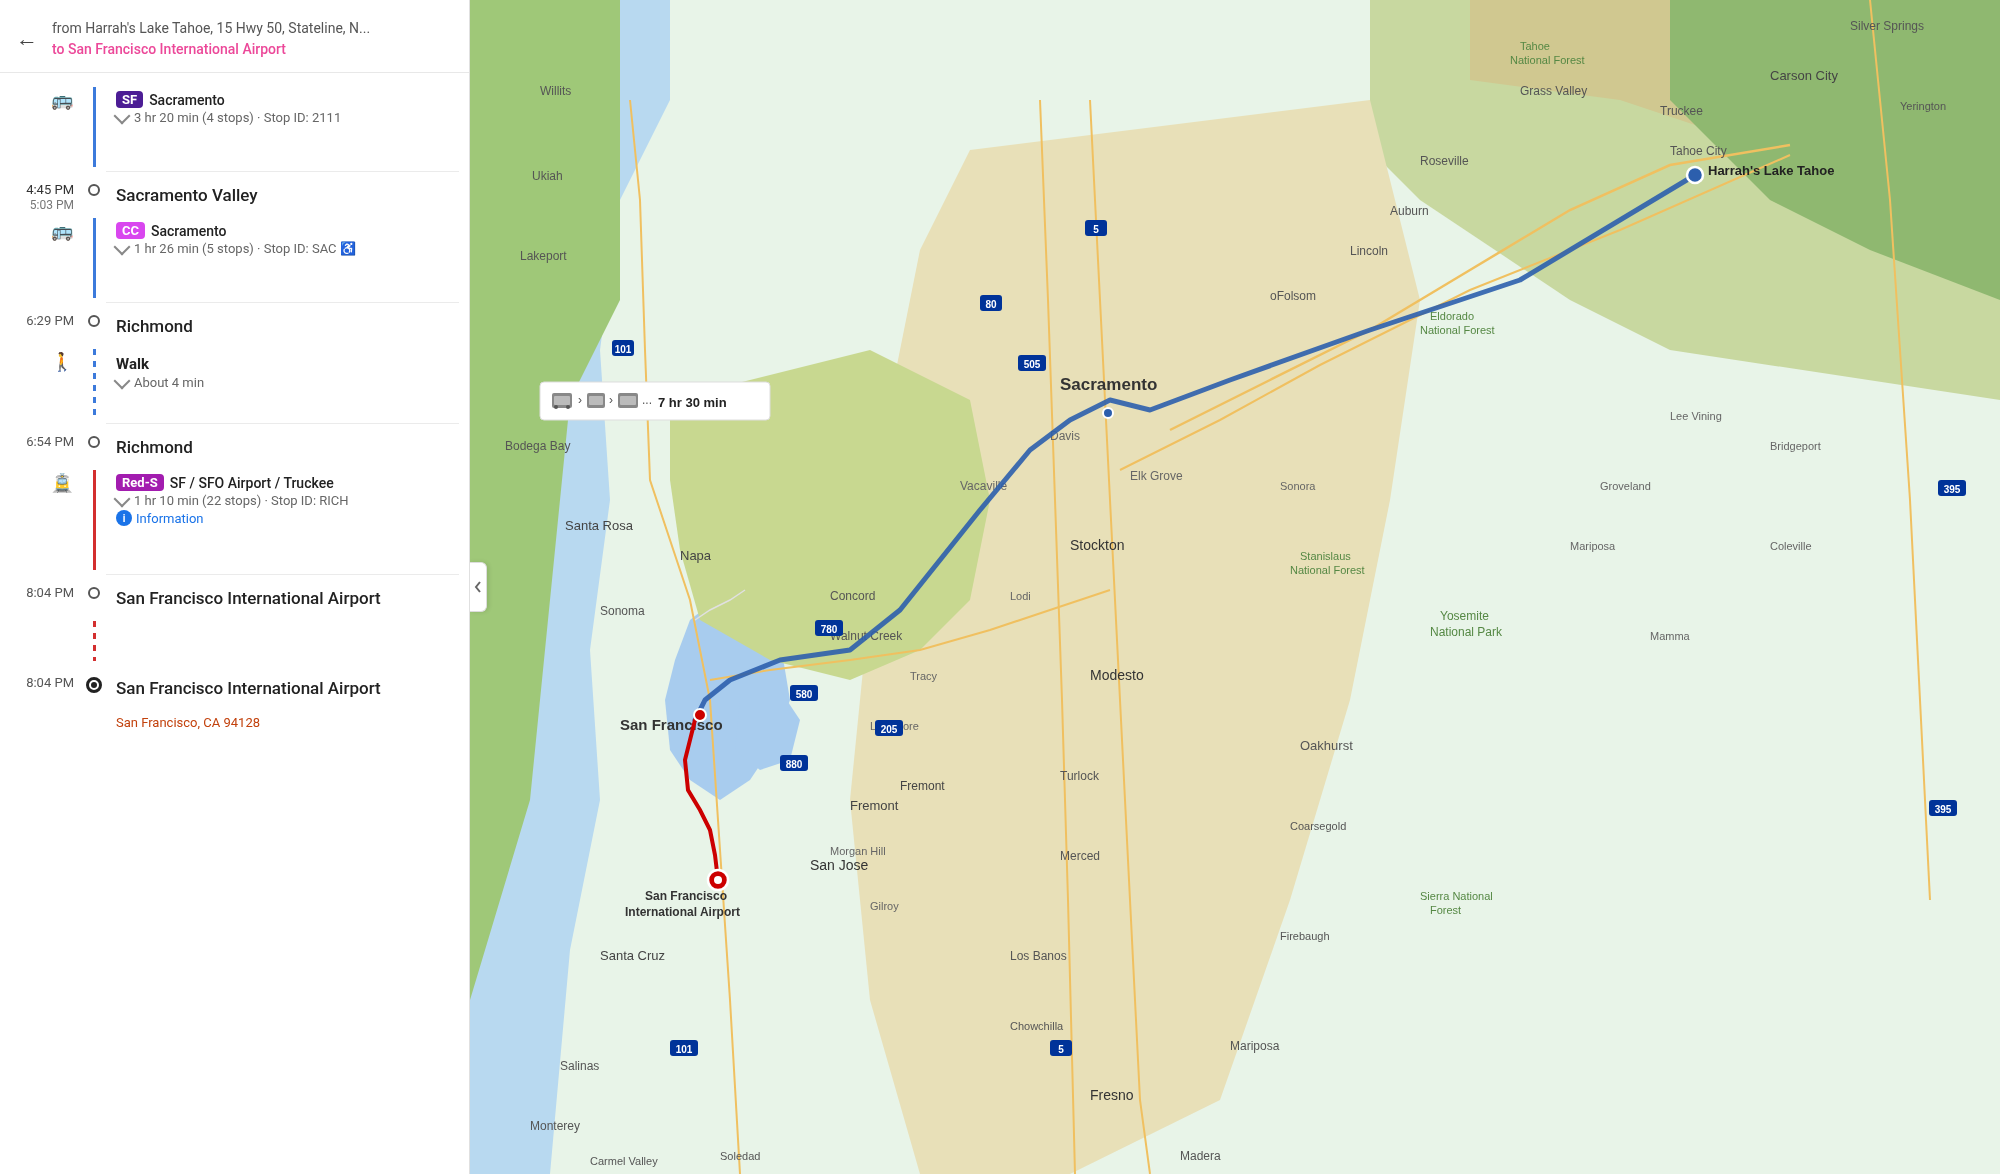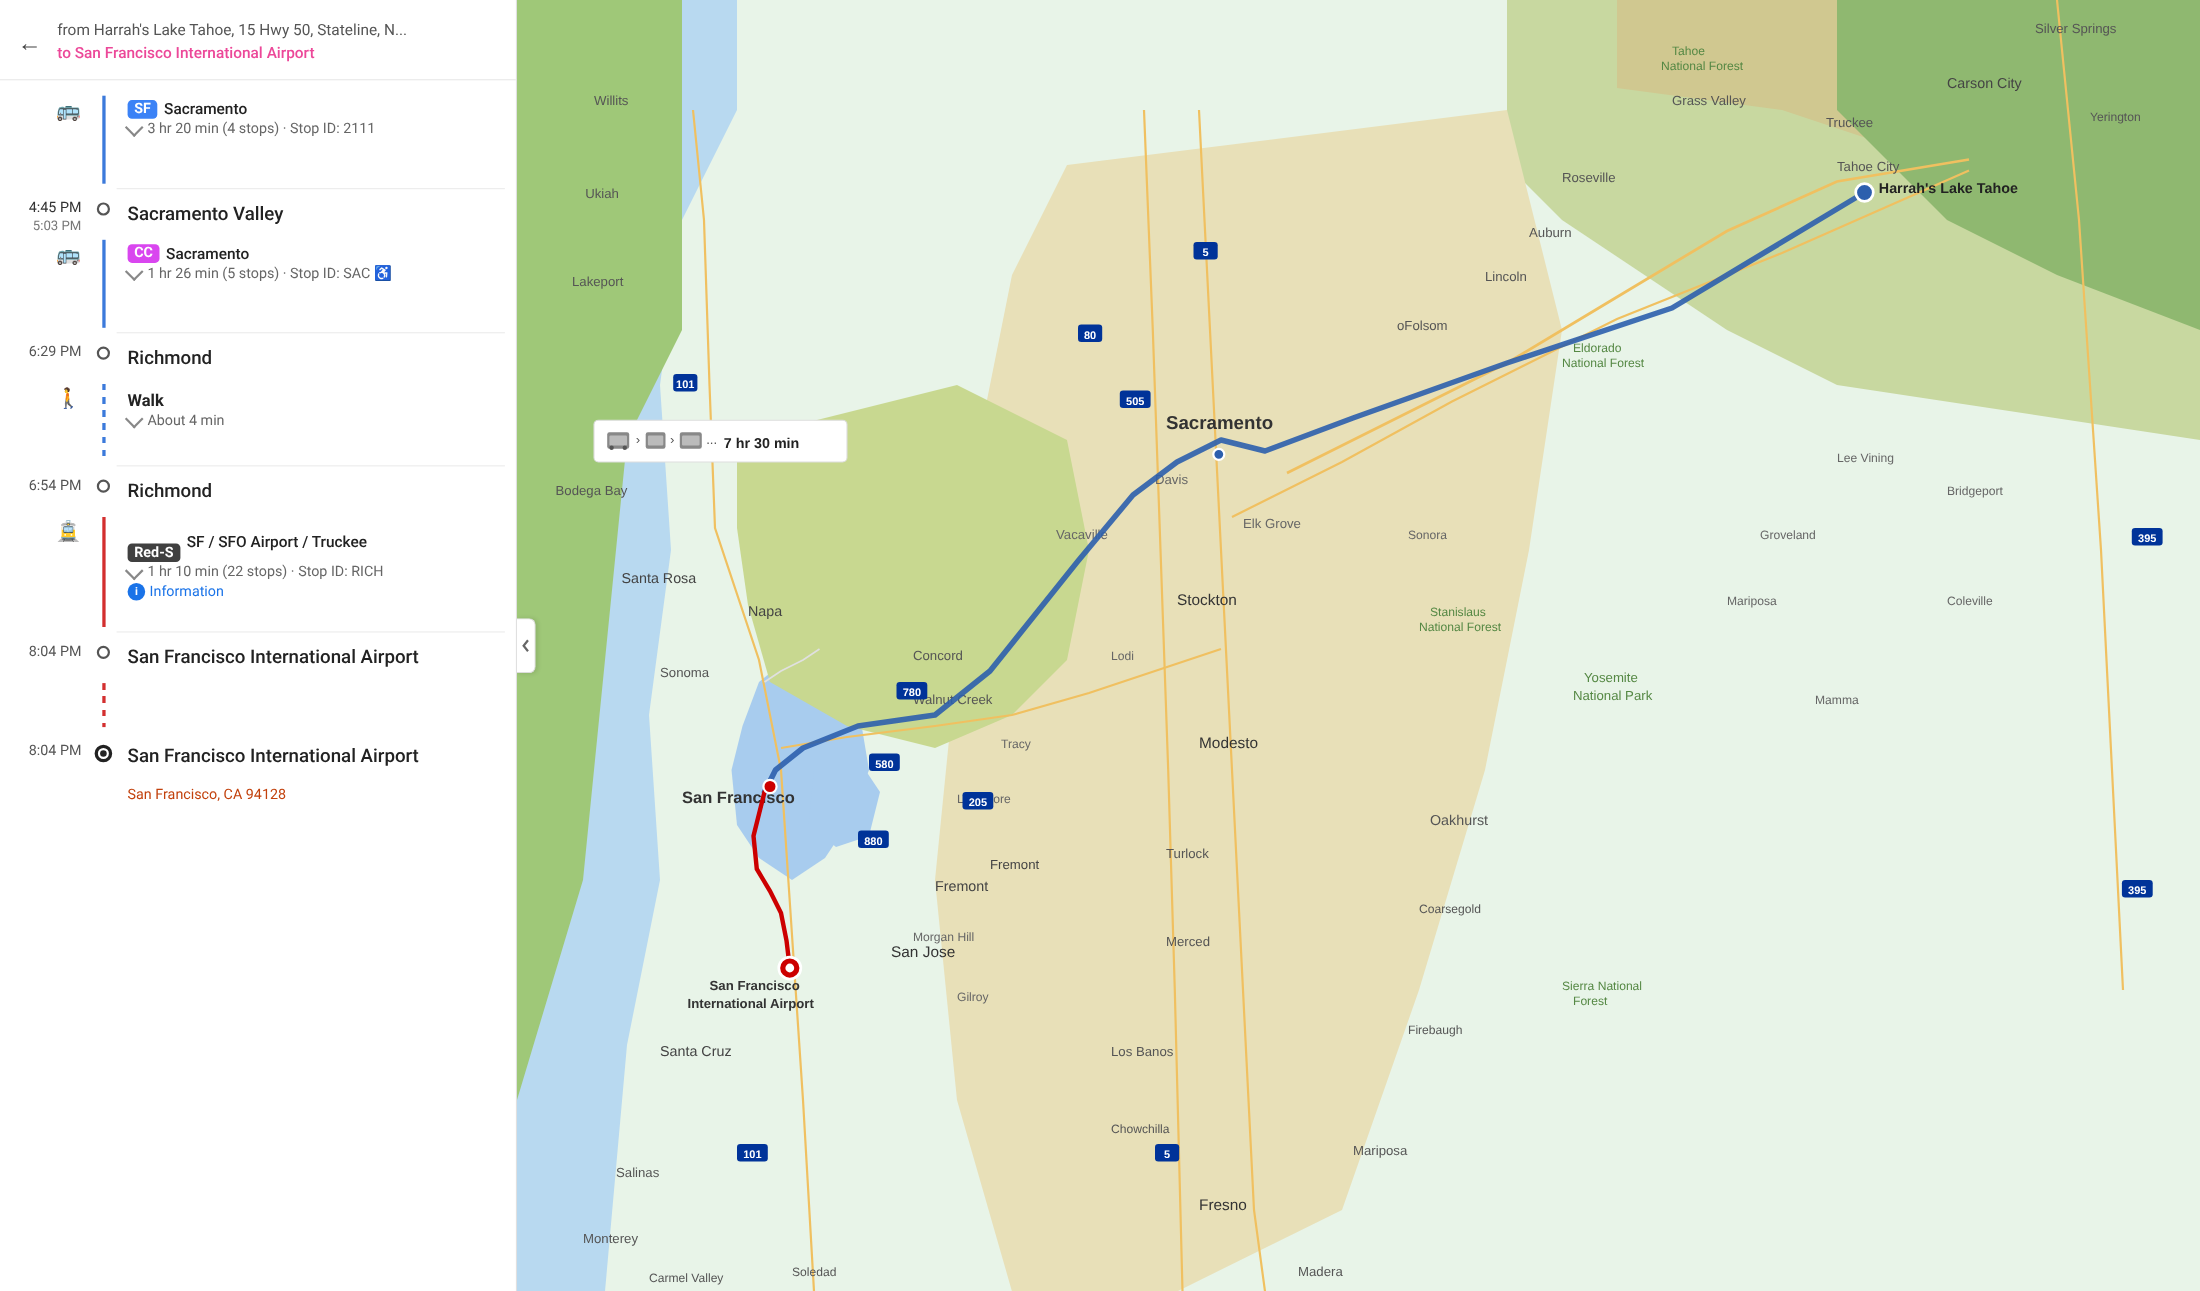--- a/index.html
+++ b/index.html
@@ -160,7 +160,7 @@
       color: #fff;
       margin-right: 6px;
     }
-    .badge-sf { background: #3b82f6; }
+    .badge-sf { background: #4c1d95; }
     .badge-cc { background: #d946ef; }
     .badge-red-s { background: #404040; margin-top: 20px; }
 

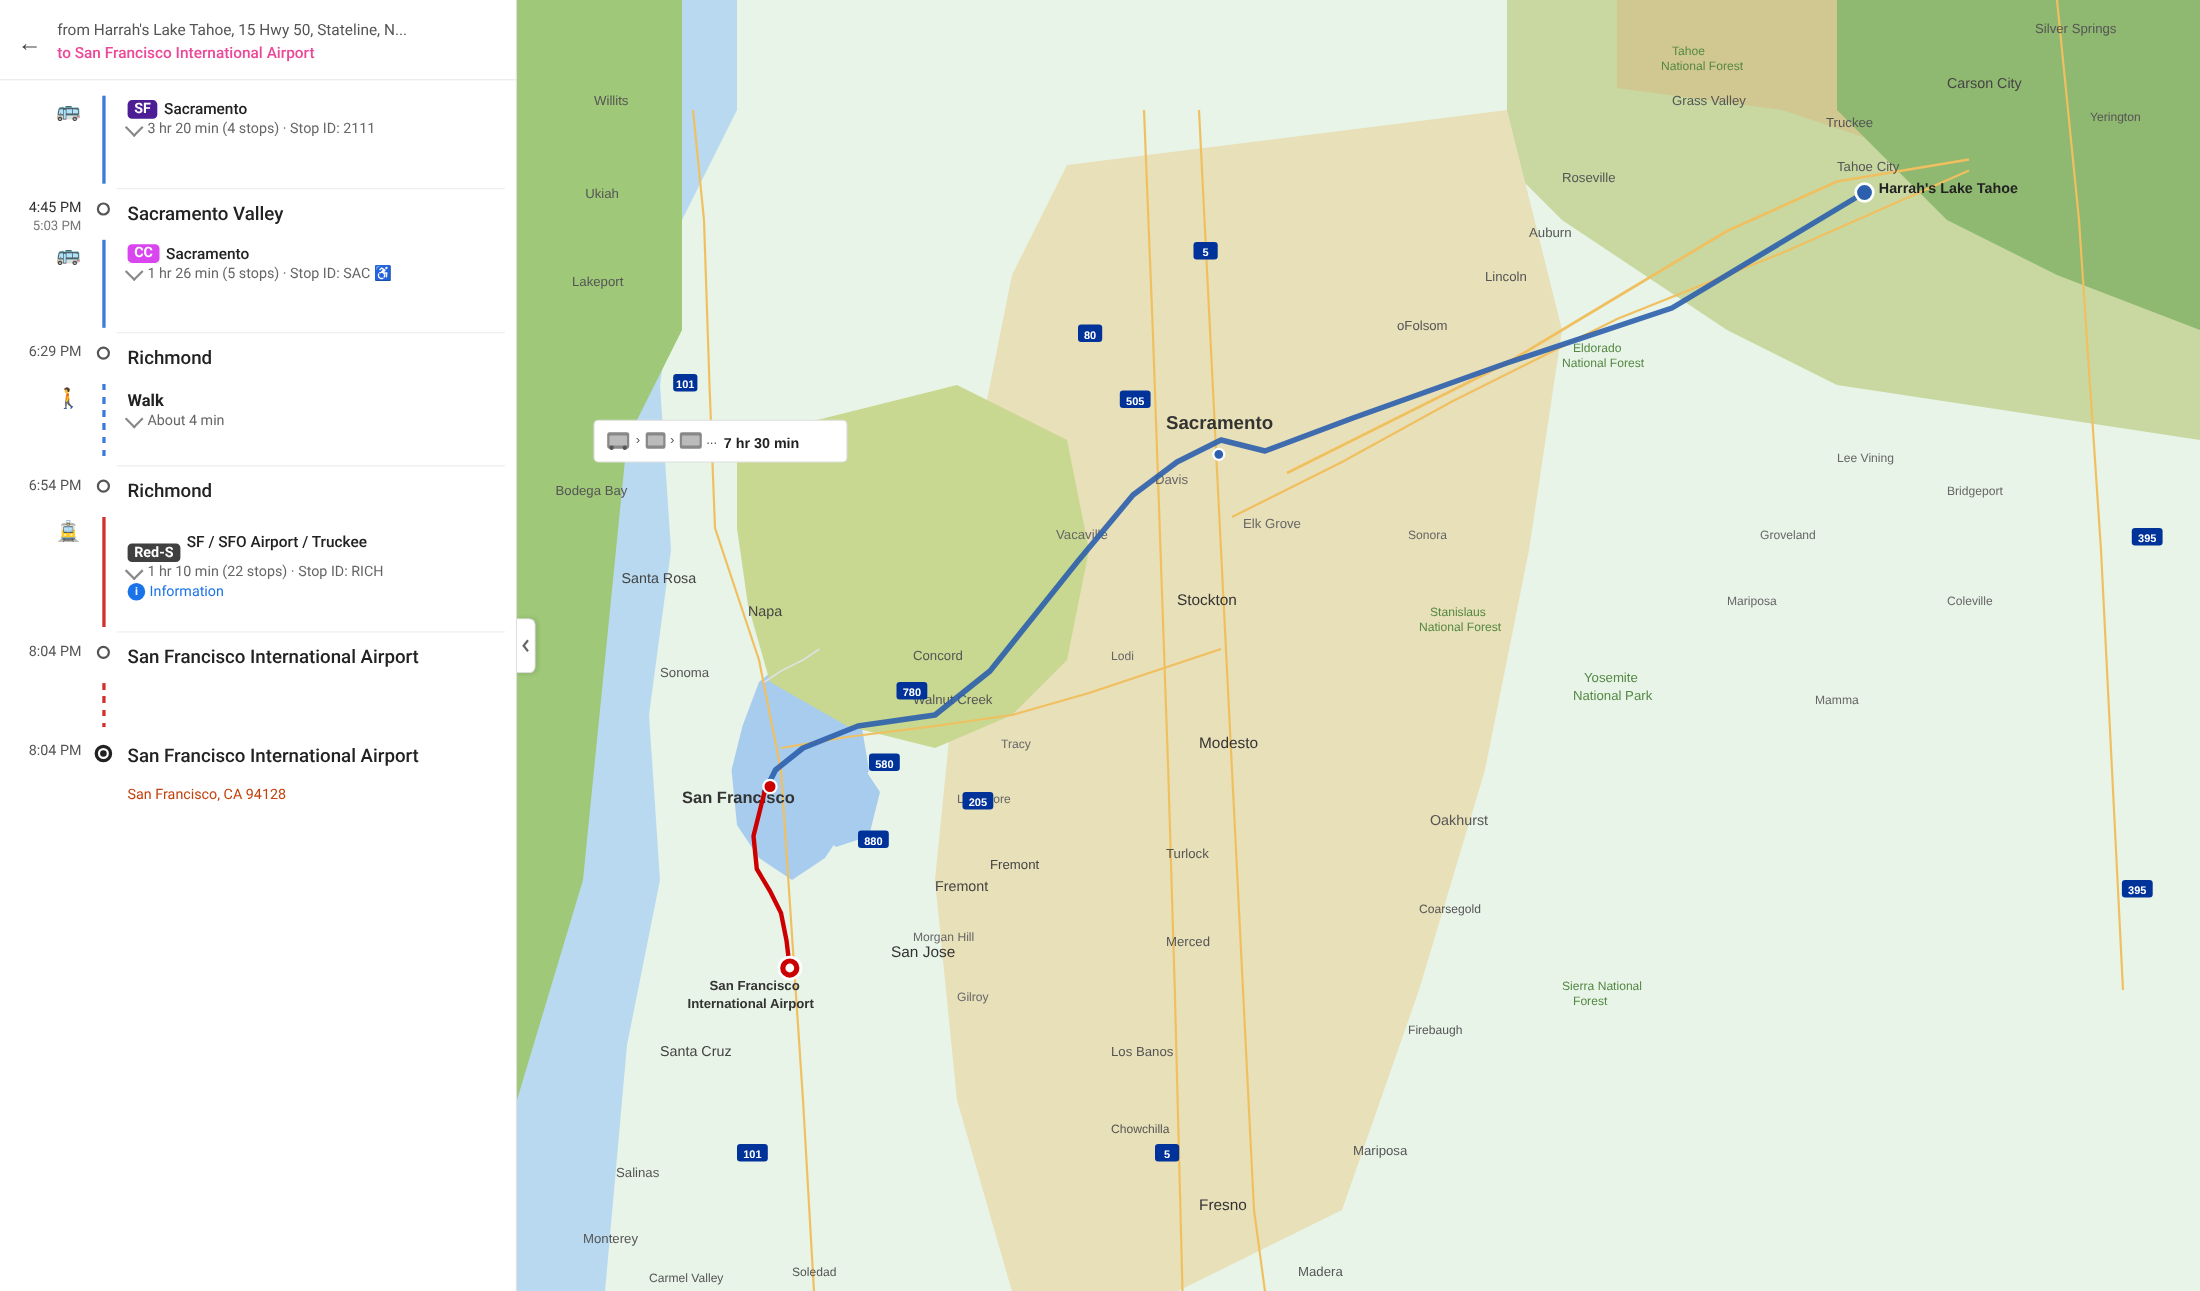--- a/index.html
+++ b/index.html
@@ -162,7 +162,7 @@
     }
     .badge-sf { background: #4c1d95; }
     .badge-cc { background: #d946ef; }
-    .badge-red-s { background: #404040; margin-top: 20px; }
+    .badge-red-s { background: #a21caf; }
 
     .route-label {
       font-size: 14px;

